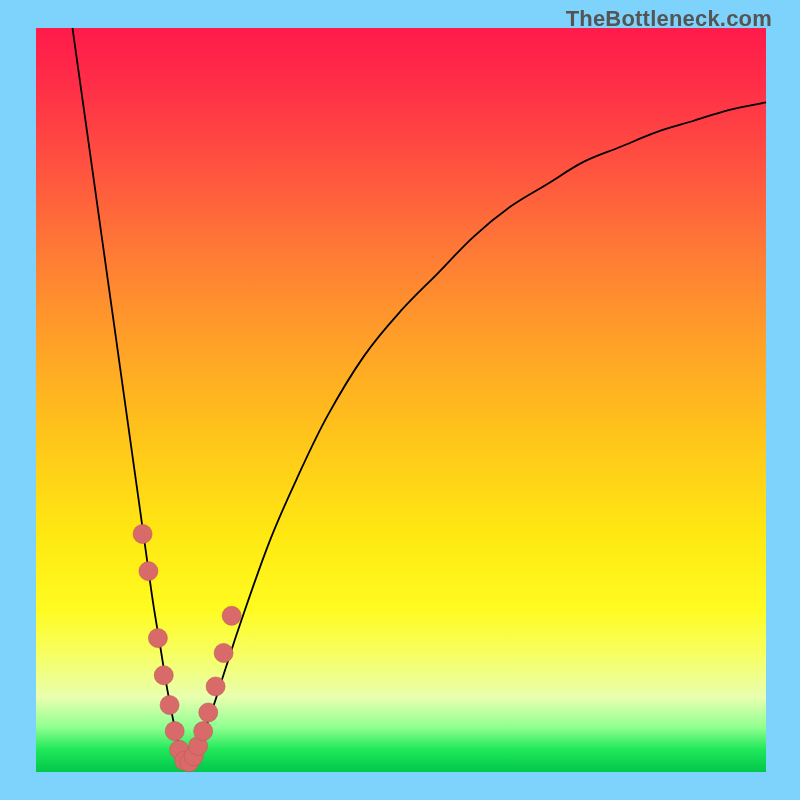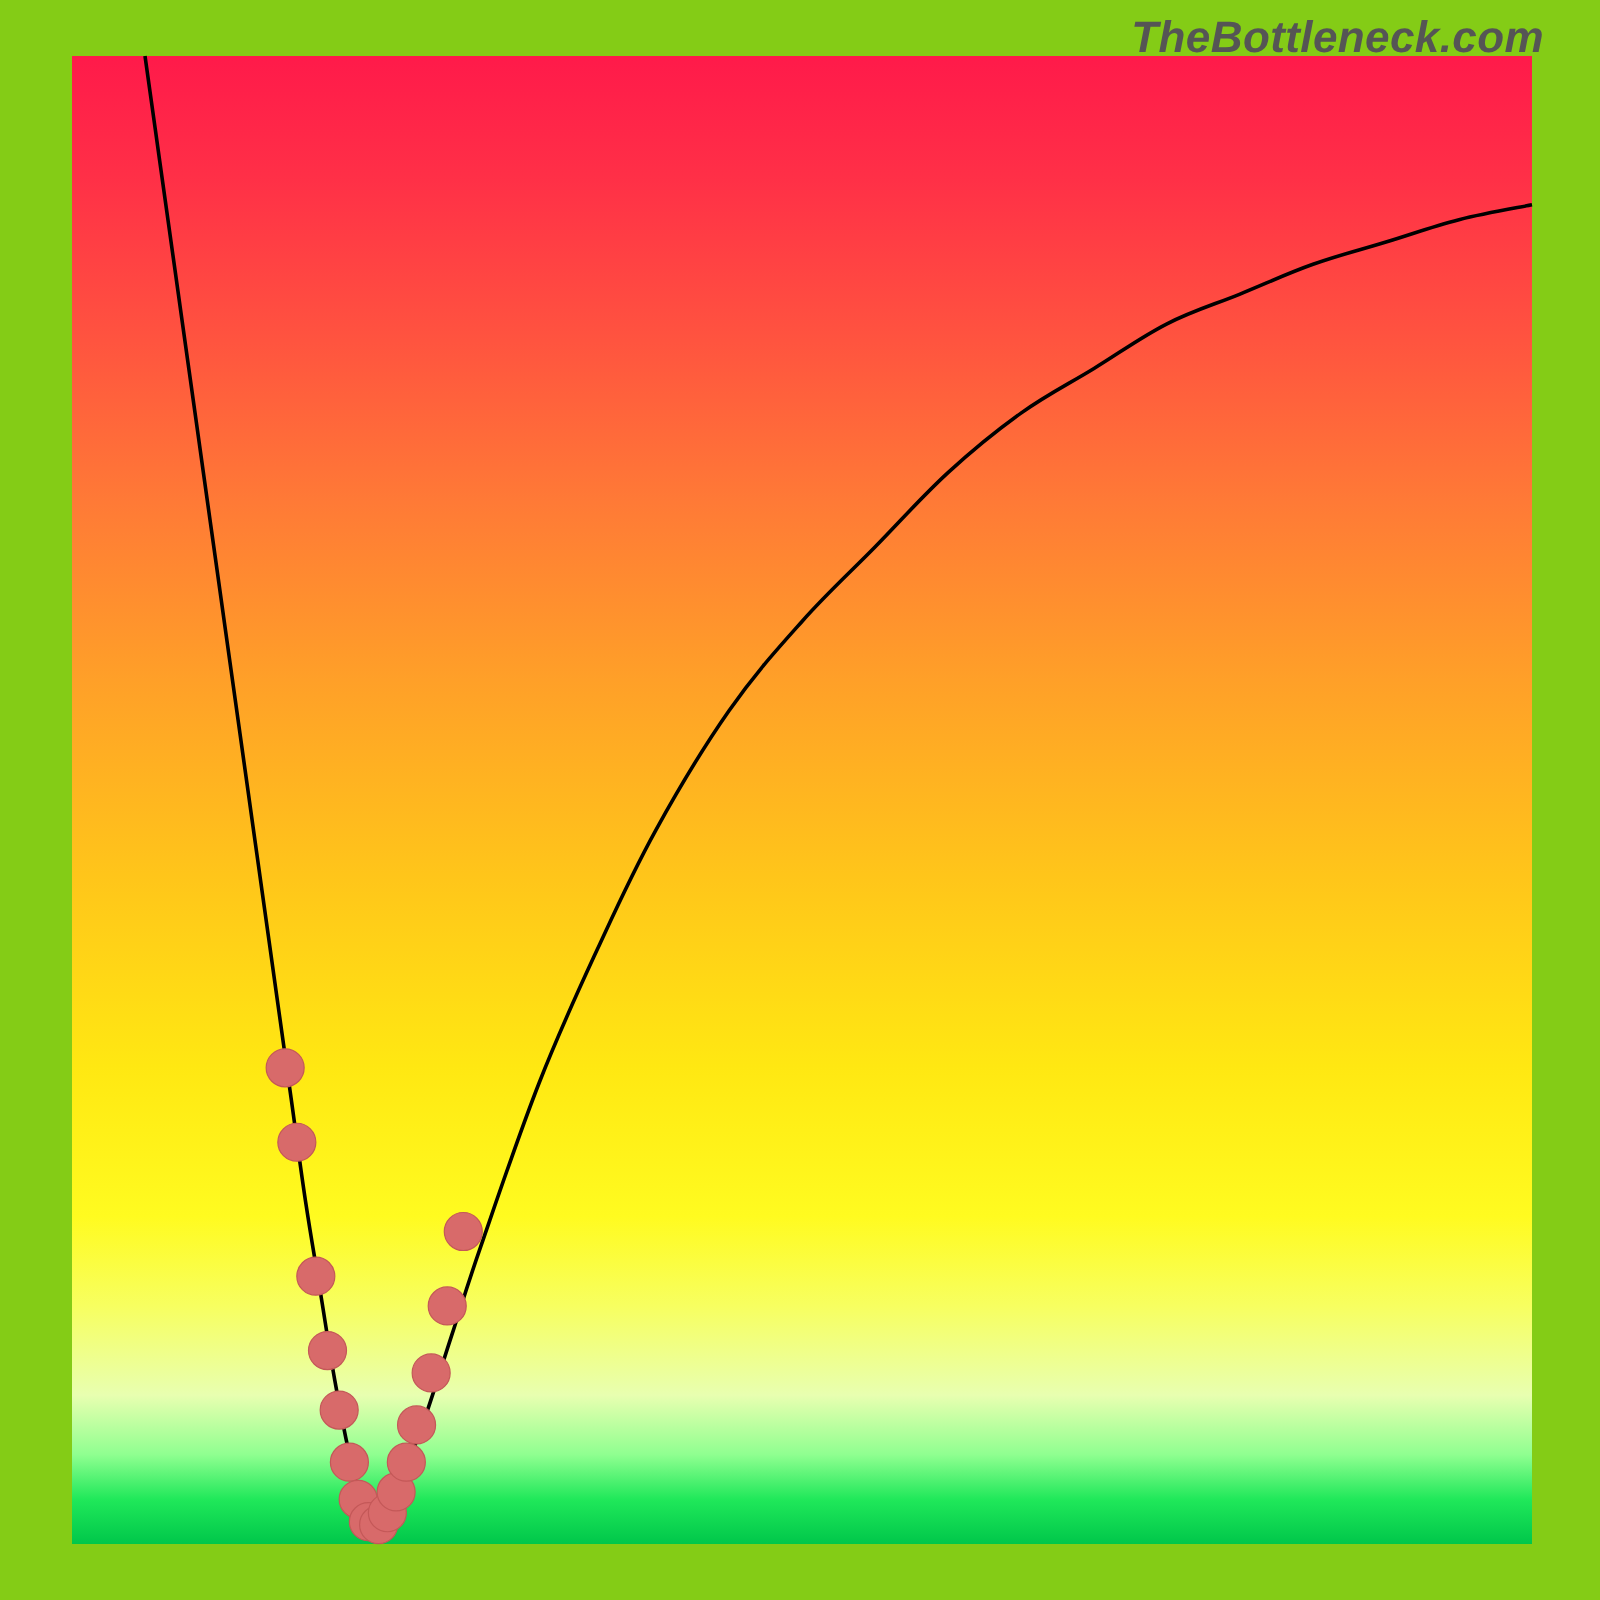--- a/index.html
+++ b/index.html
@@ -15,8 +15,7 @@
     position: absolute;
     left: 0; top: 0;
     width: 800px; height: 800px;
-    background: #84cc16;
-    font-style: italic;
+    background: #7dd3fc;
   }
   .plot-area {
     position: absolute;

